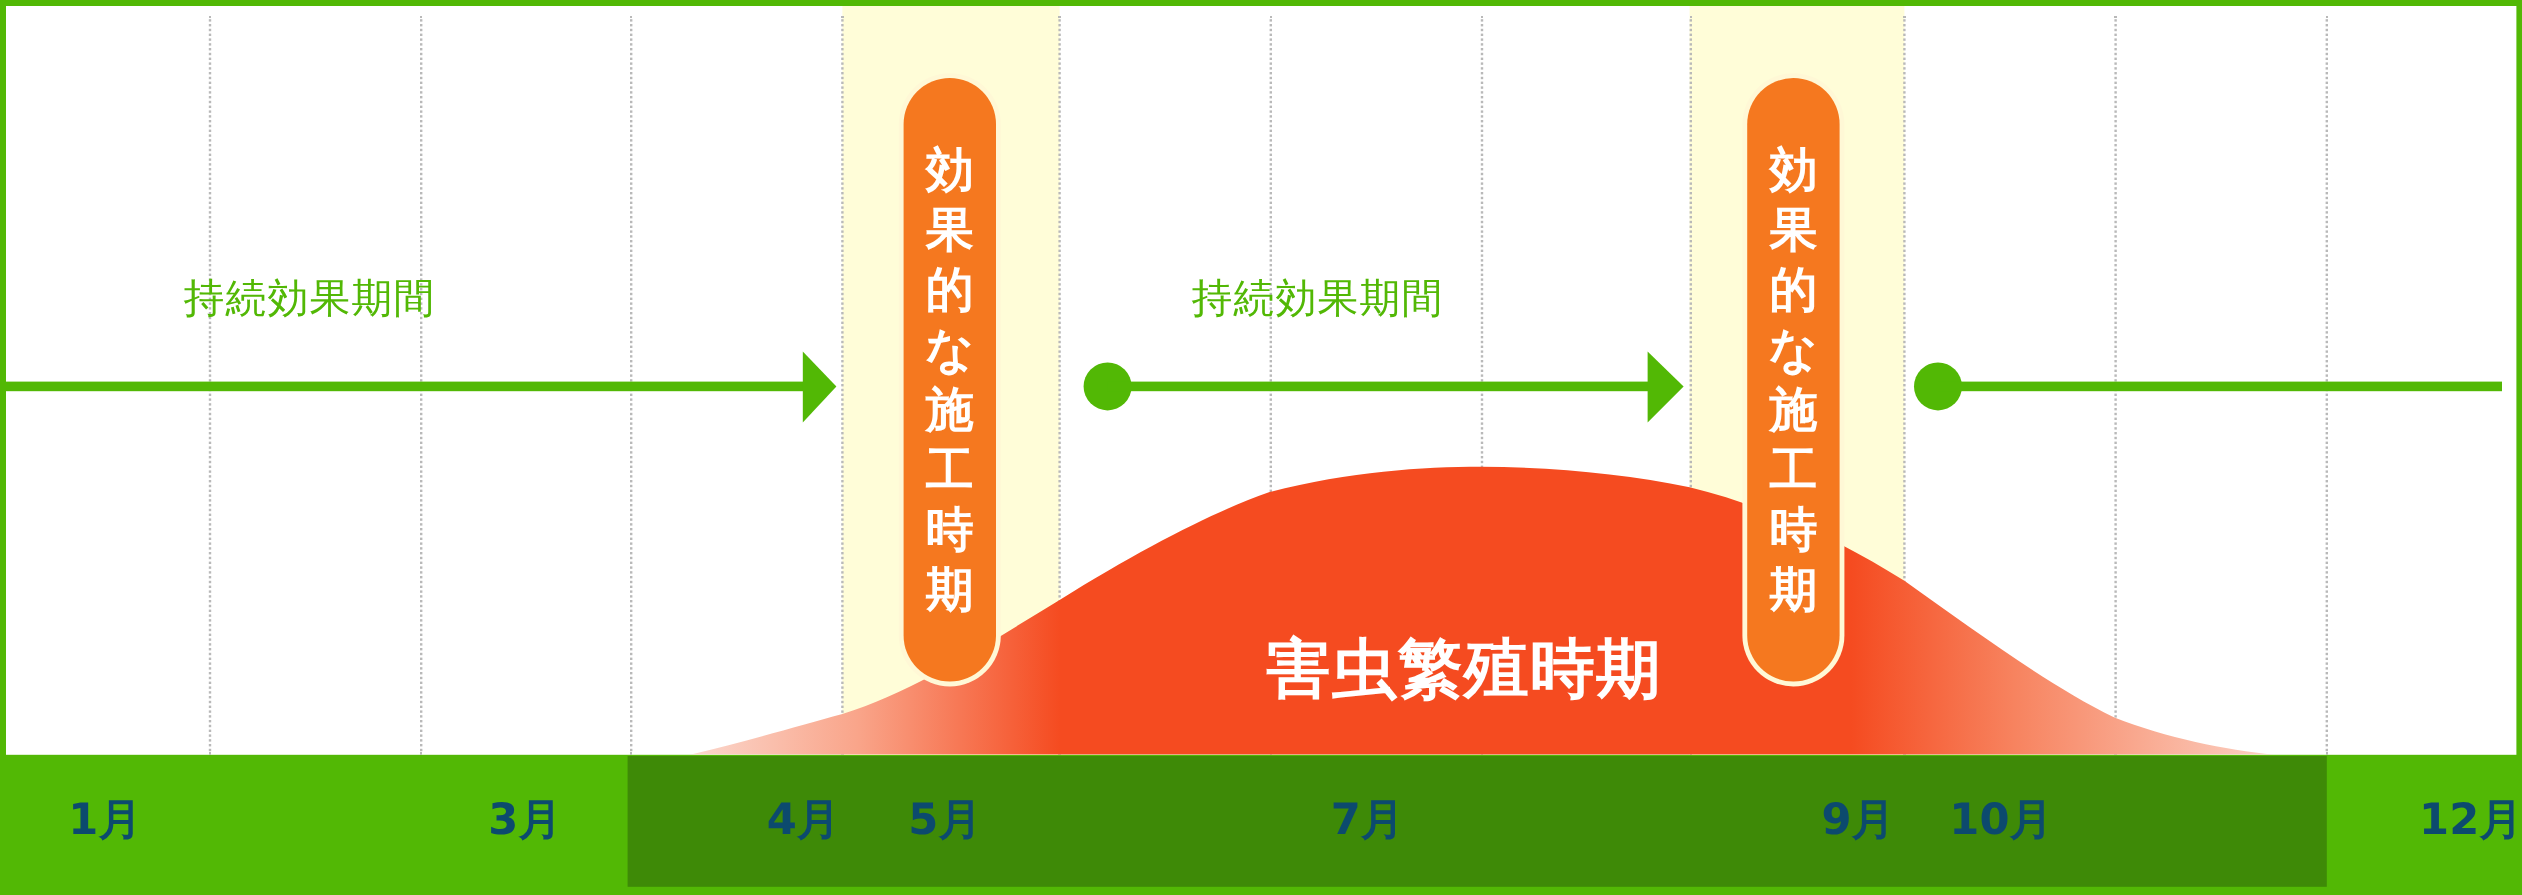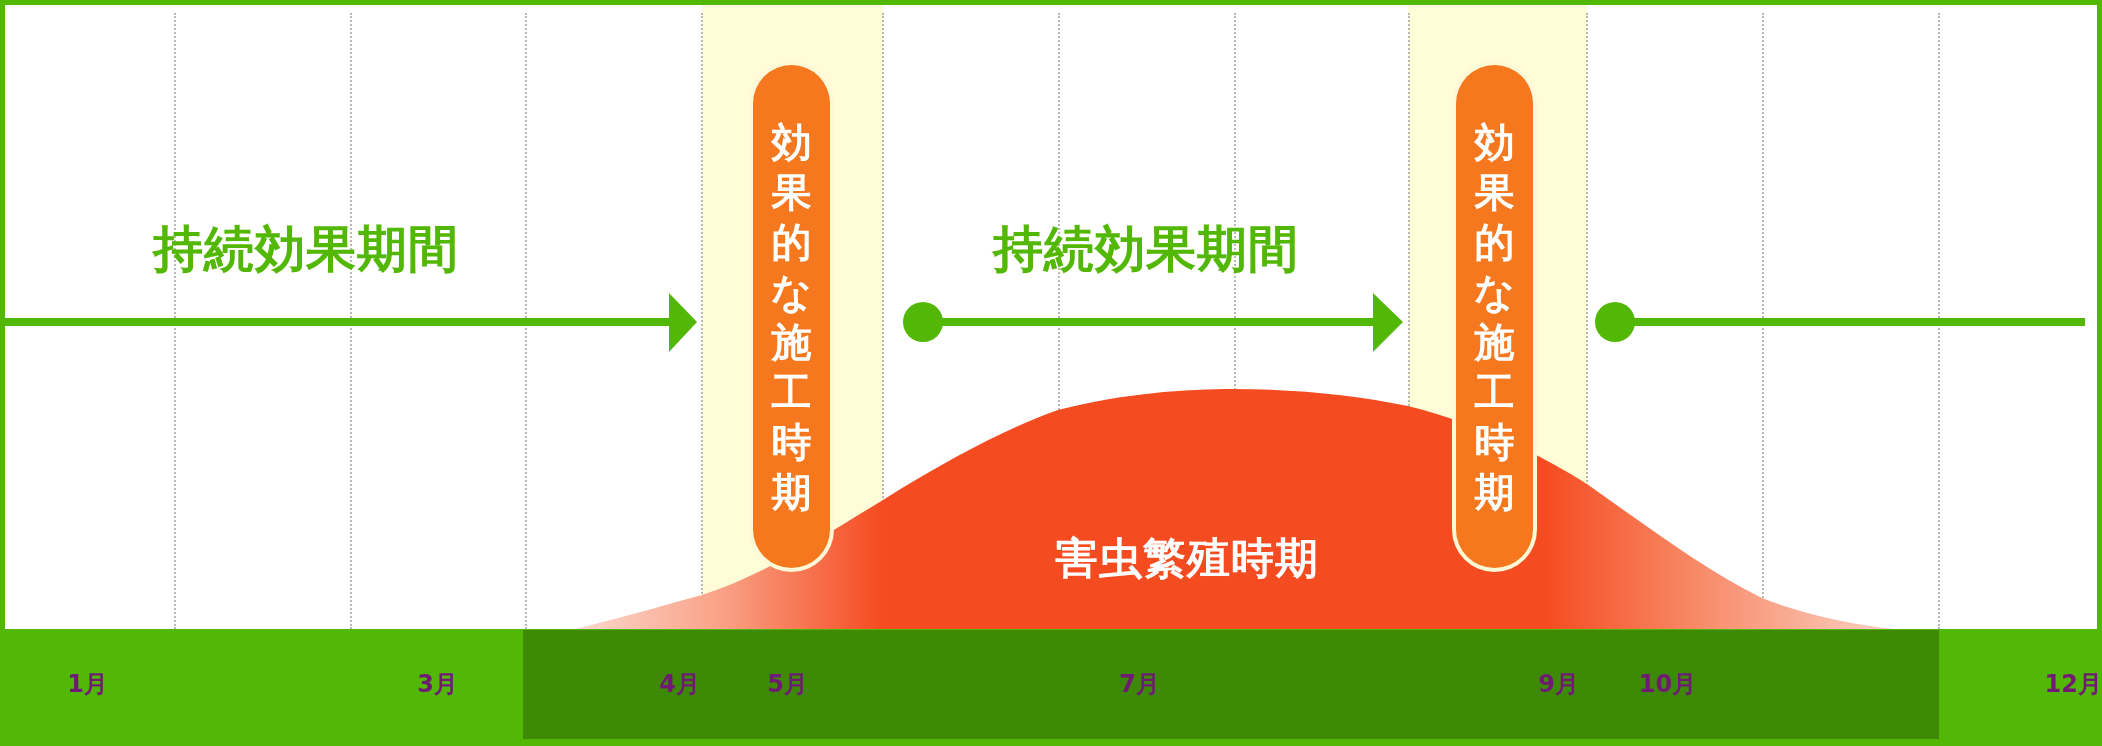--- a/index.html
+++ b/index.html
@@ -22,7 +22,7 @@
   svg.layer { position: absolute; left: 0; top: 0; }
   .period-label {
     position: absolute; top: 212px; height: 64px; line-height: 64px;
-    font-size: 50px; font-weight: bold; color: #52b805; white-space: nowrap;
+    font-size: 34px; font-weight: normal; color: #52b805; white-space: nowrap;
     letter-spacing: 1px;
   }
   .pill {

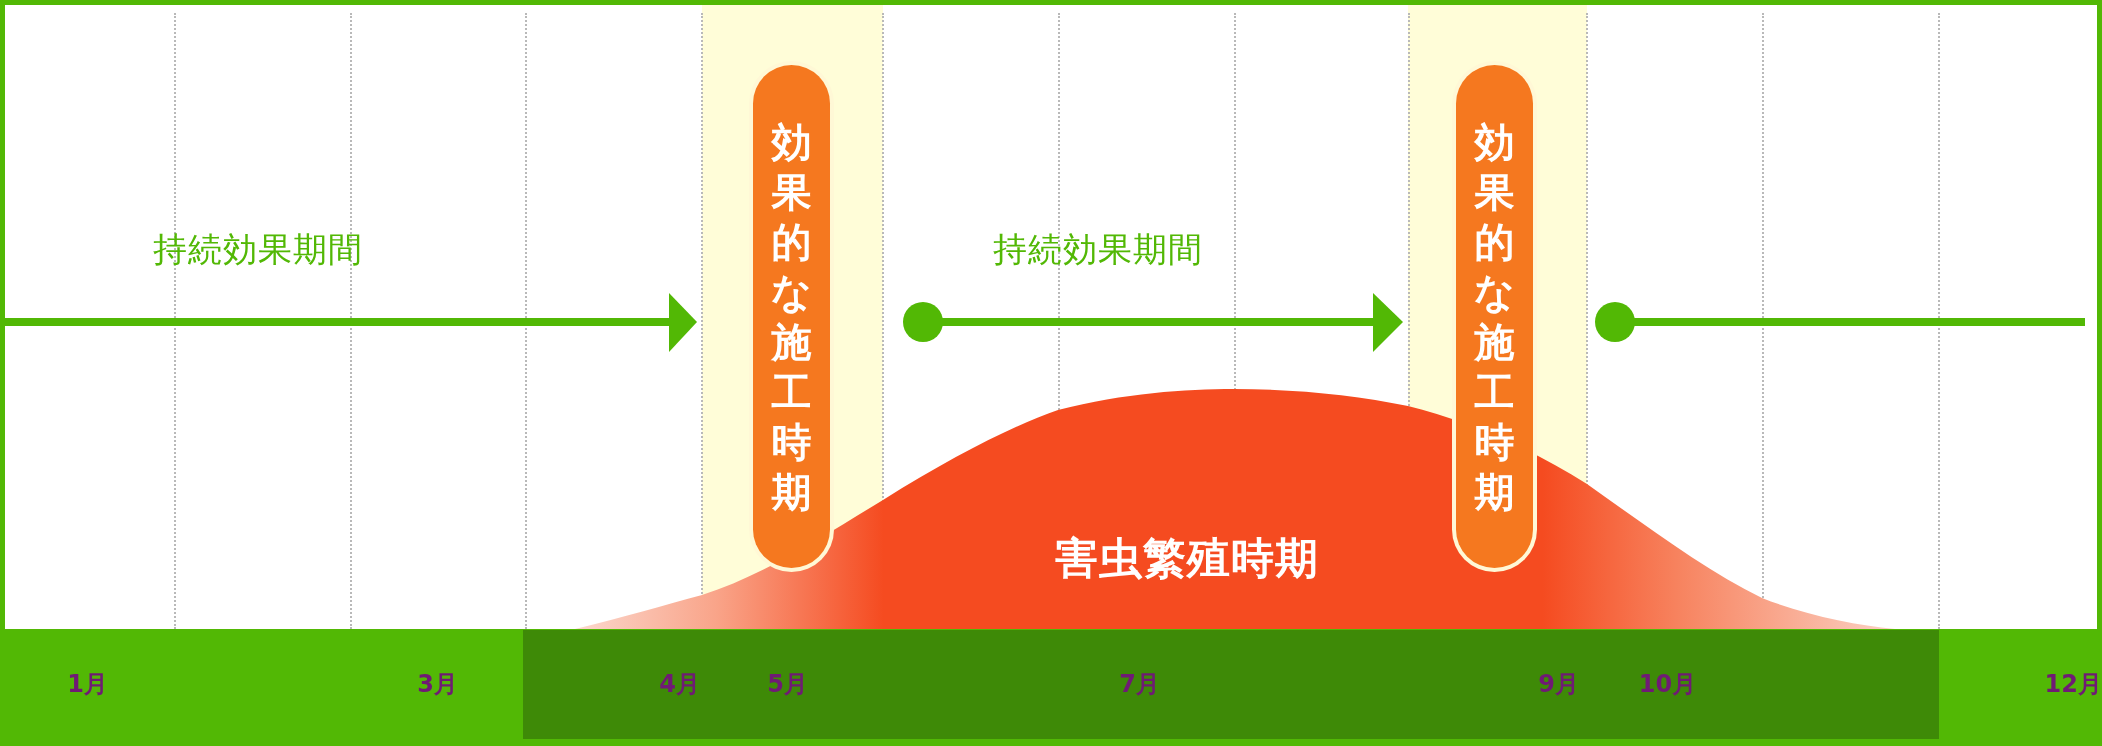--- a/index.html
+++ b/index.html
@@ -37,7 +37,7 @@
   }
   .breeding-label {
     position: absolute; left: 1050px; top: 518px; height: 70px; line-height: 70px;
-    font-size: 43px; font-weight: bold; color: #ffffff; white-space: nowrap;
+    font-size: 54px; font-weight: bold; color: #ffffff; white-space: nowrap;
     letter-spacing: 1px;
   }
   .month-bar { position: absolute; left: 0; top: 629px; width: 2102px; height: 117px; }

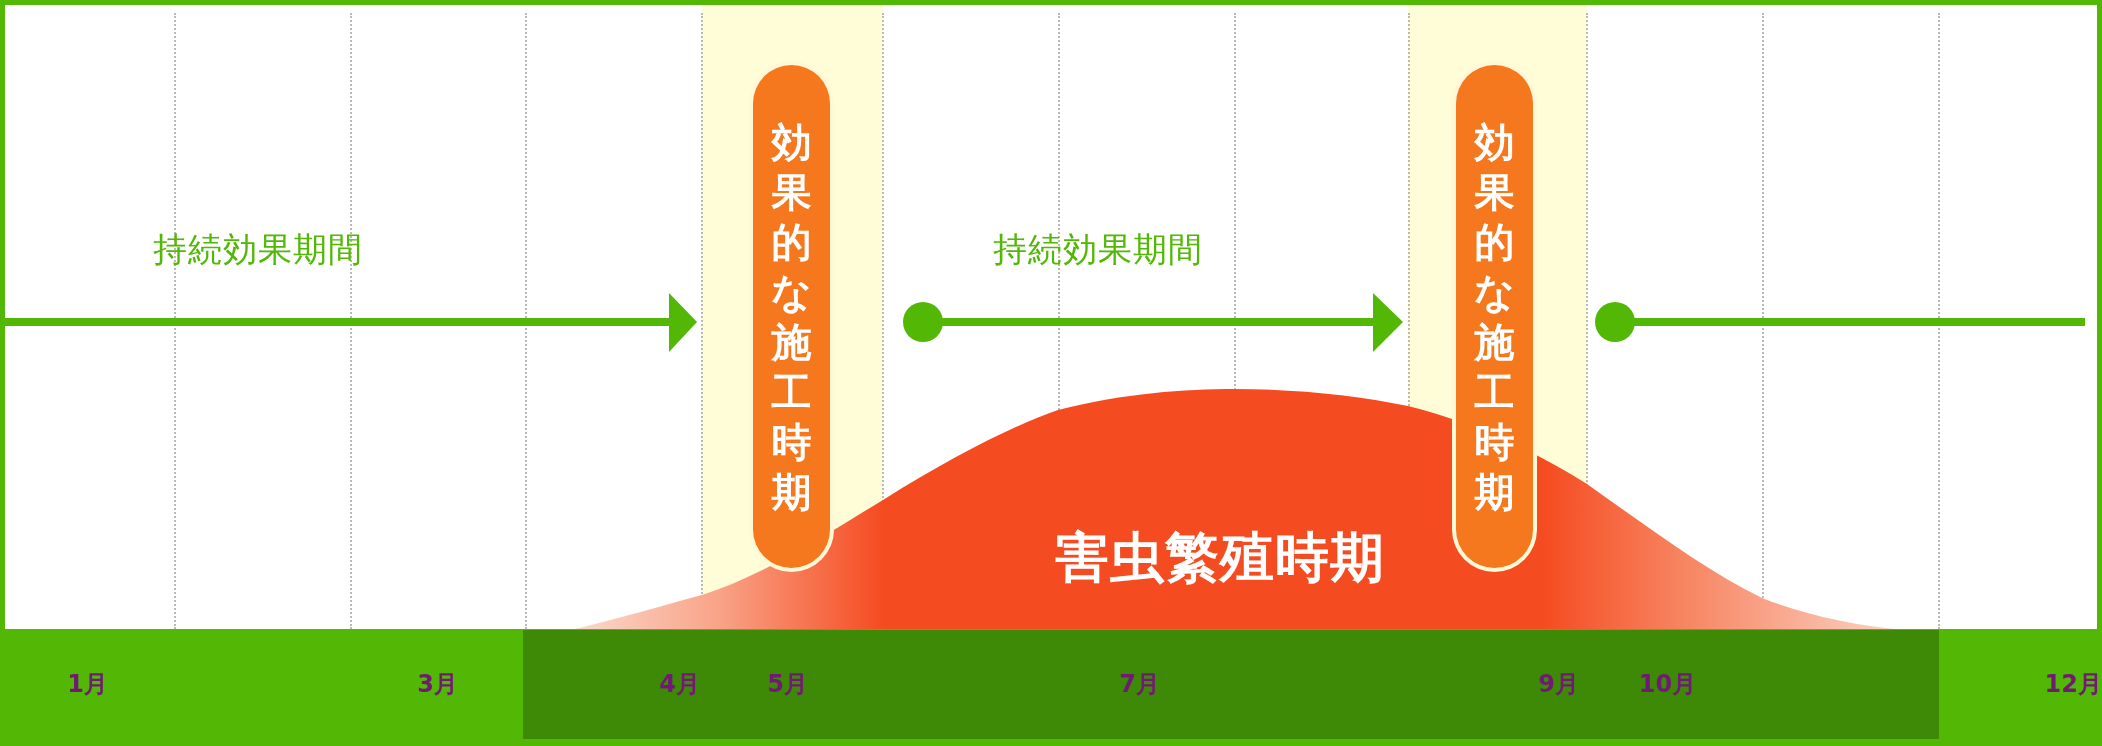--- a/index.html
+++ b/index.html
@@ -47,7 +47,7 @@
   }
   .month {
     position: absolute; top: 0; height: 110px; line-height: 110px; width: 175px;
-    text-align: center; color: #701a75; font-weight: bold; font-size: 24px;
+    text-align: center; color: #0c4a6e; font-weight: bold; font-size: 36px;
   }
 </style>
 </head>

